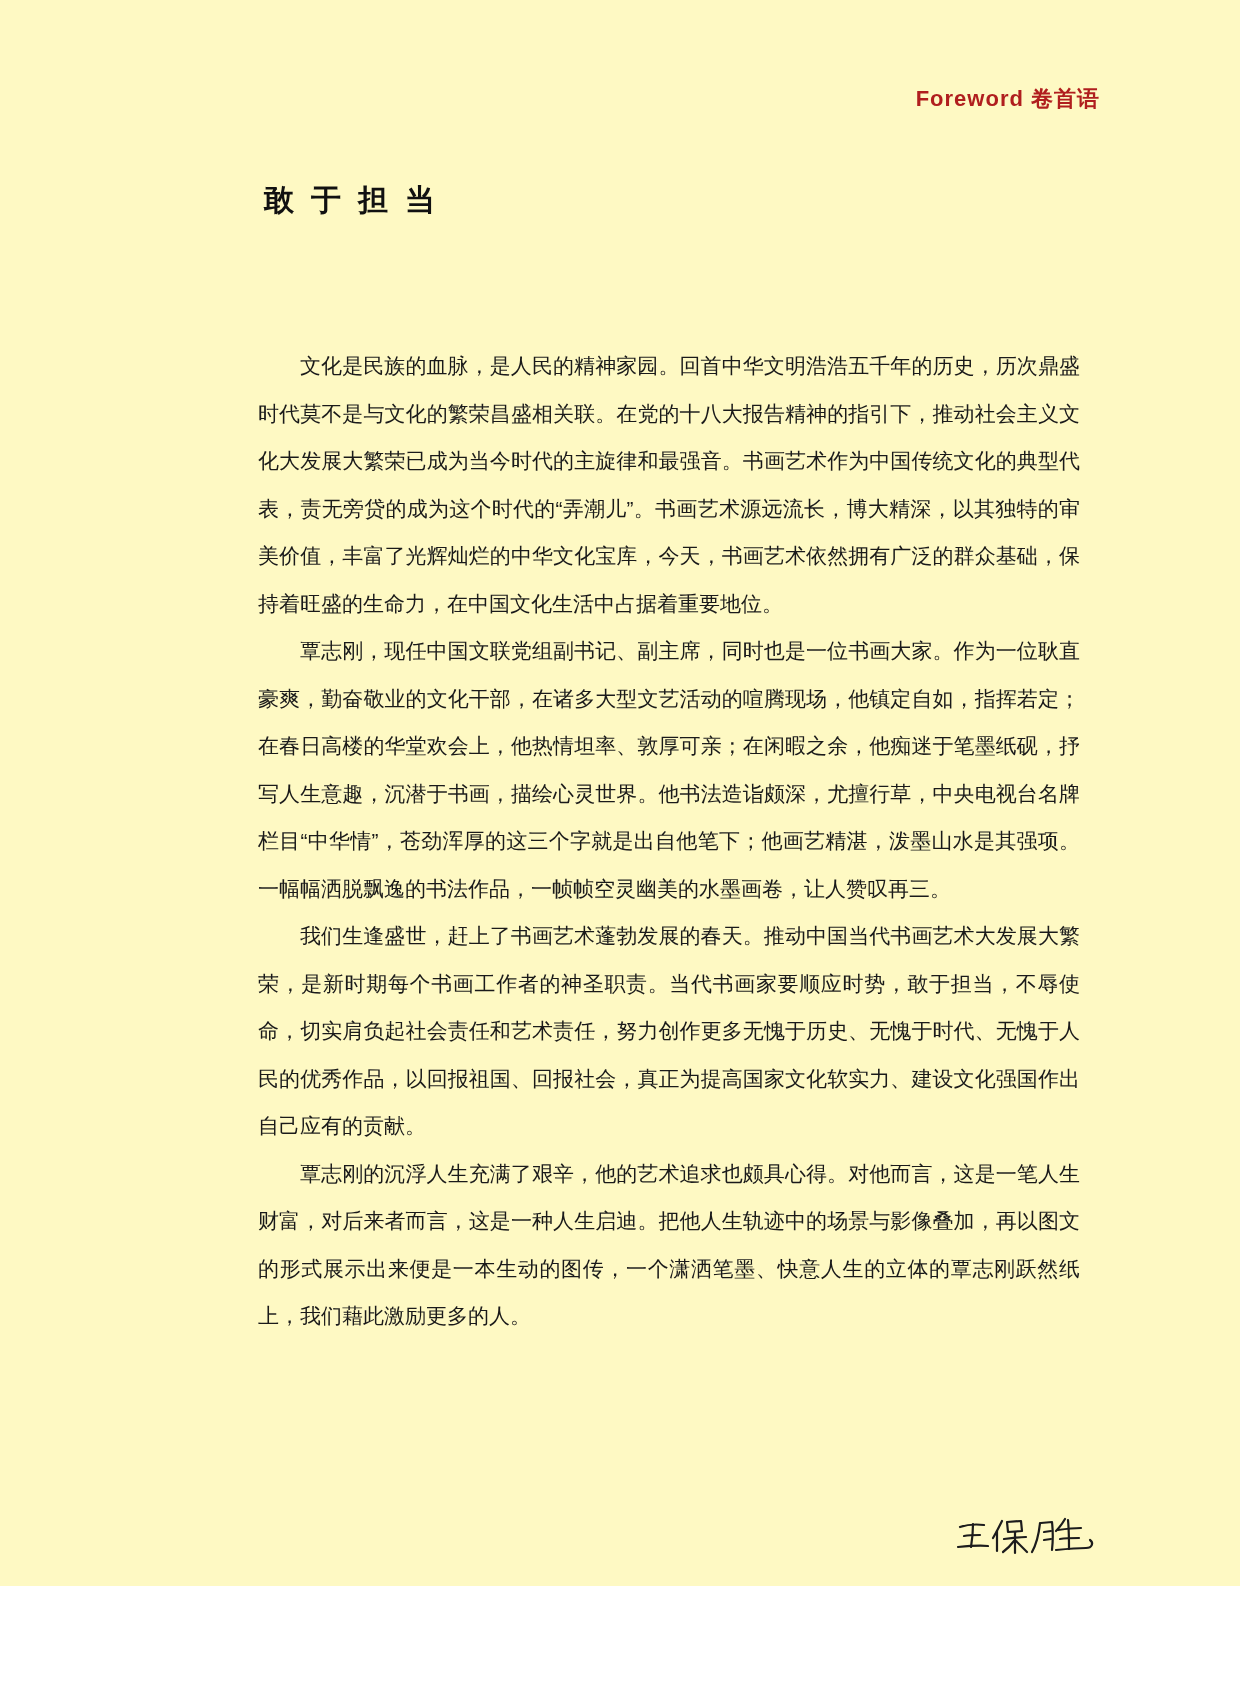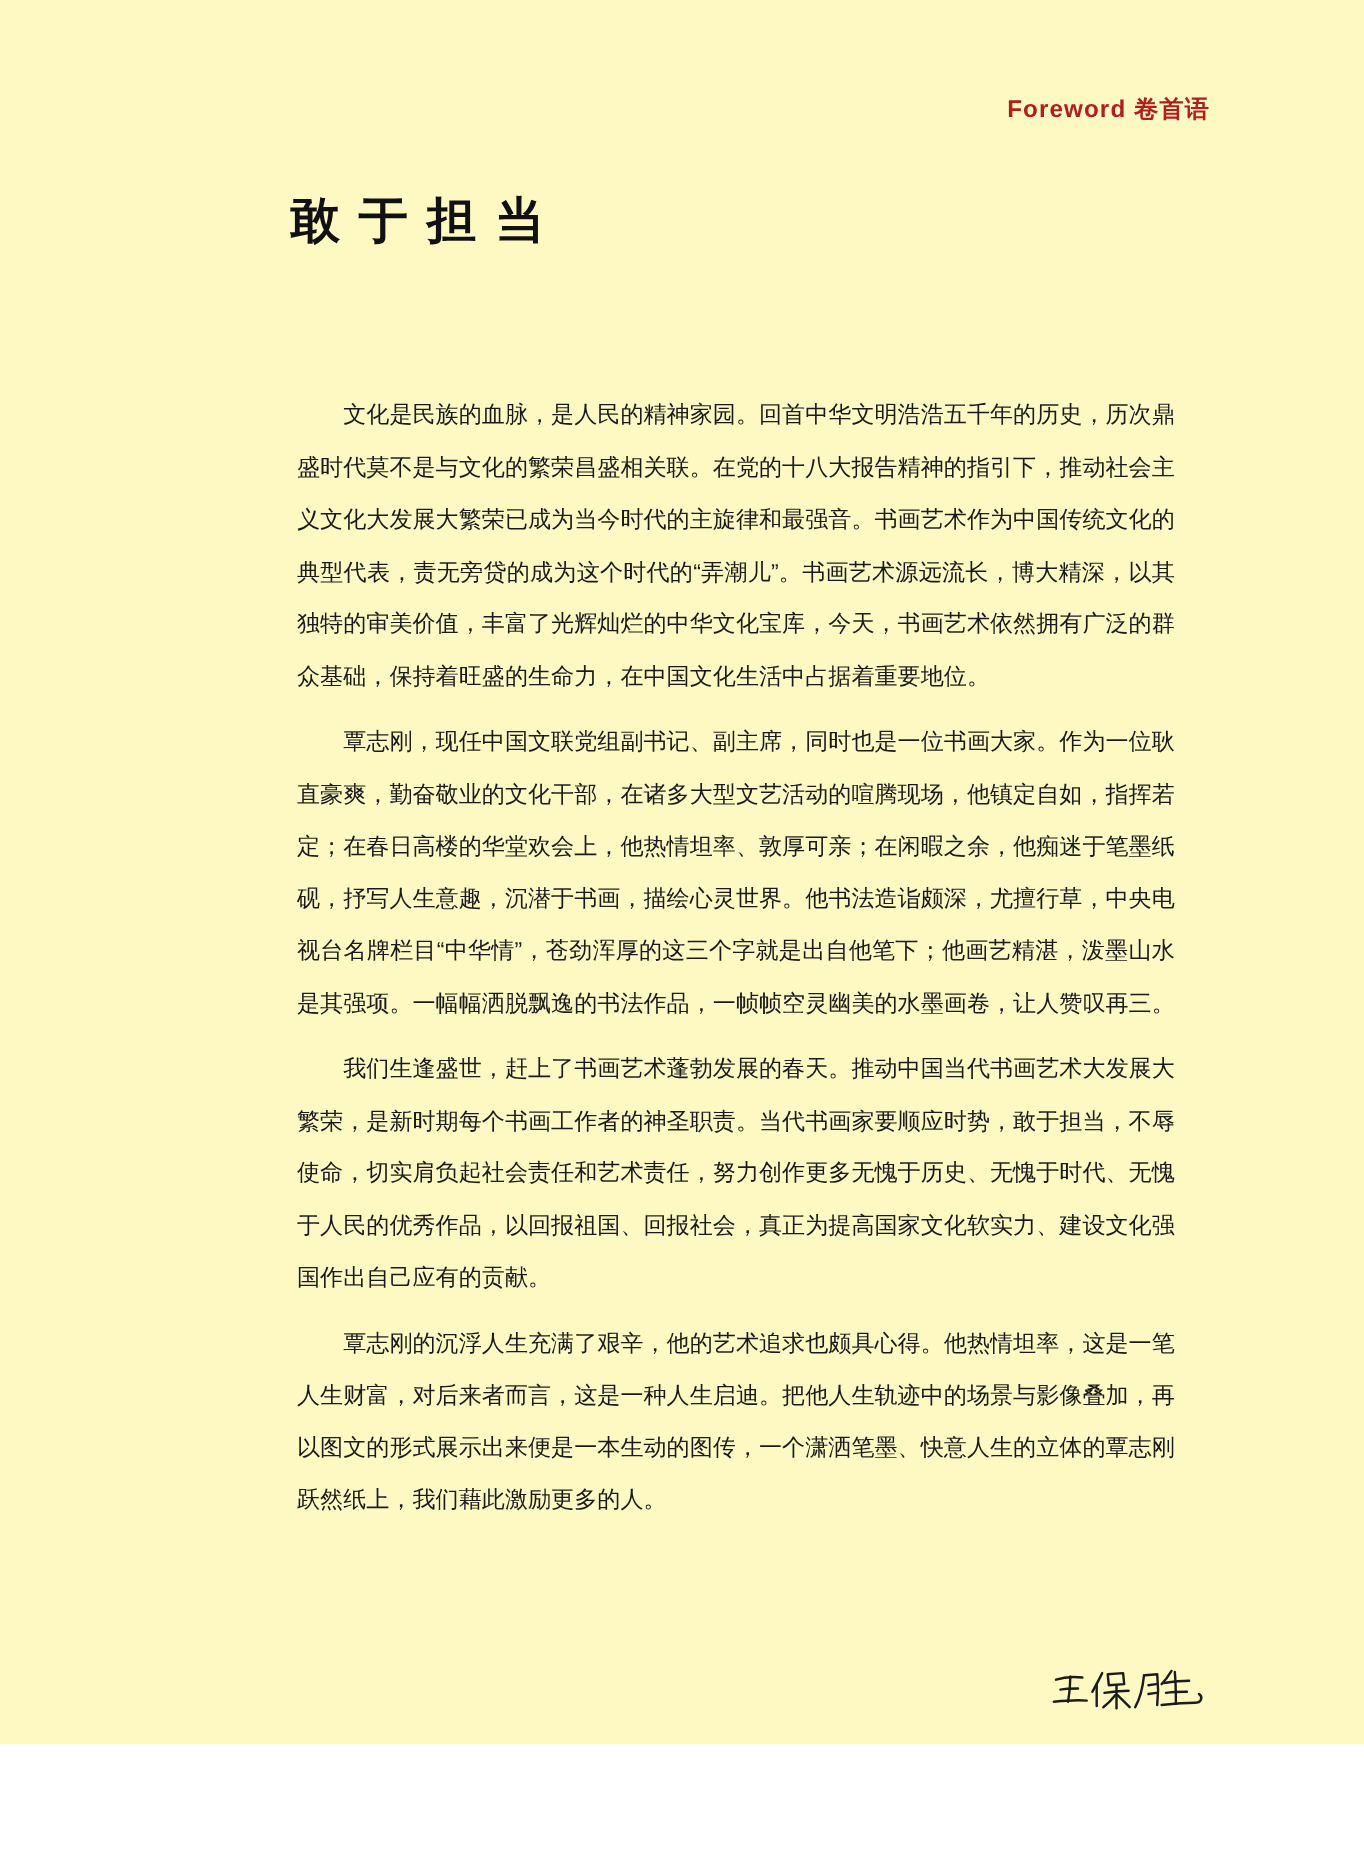--- a/index.html
+++ b/index.html
@@ -35,7 +35,7 @@
     color: #111111;
   }
   .title-line1 {
-    font-size: 45px;
+    font-size: 30px;
     line-height: 64px;
     letter-spacing: 17px;
     white-space: nowrap;

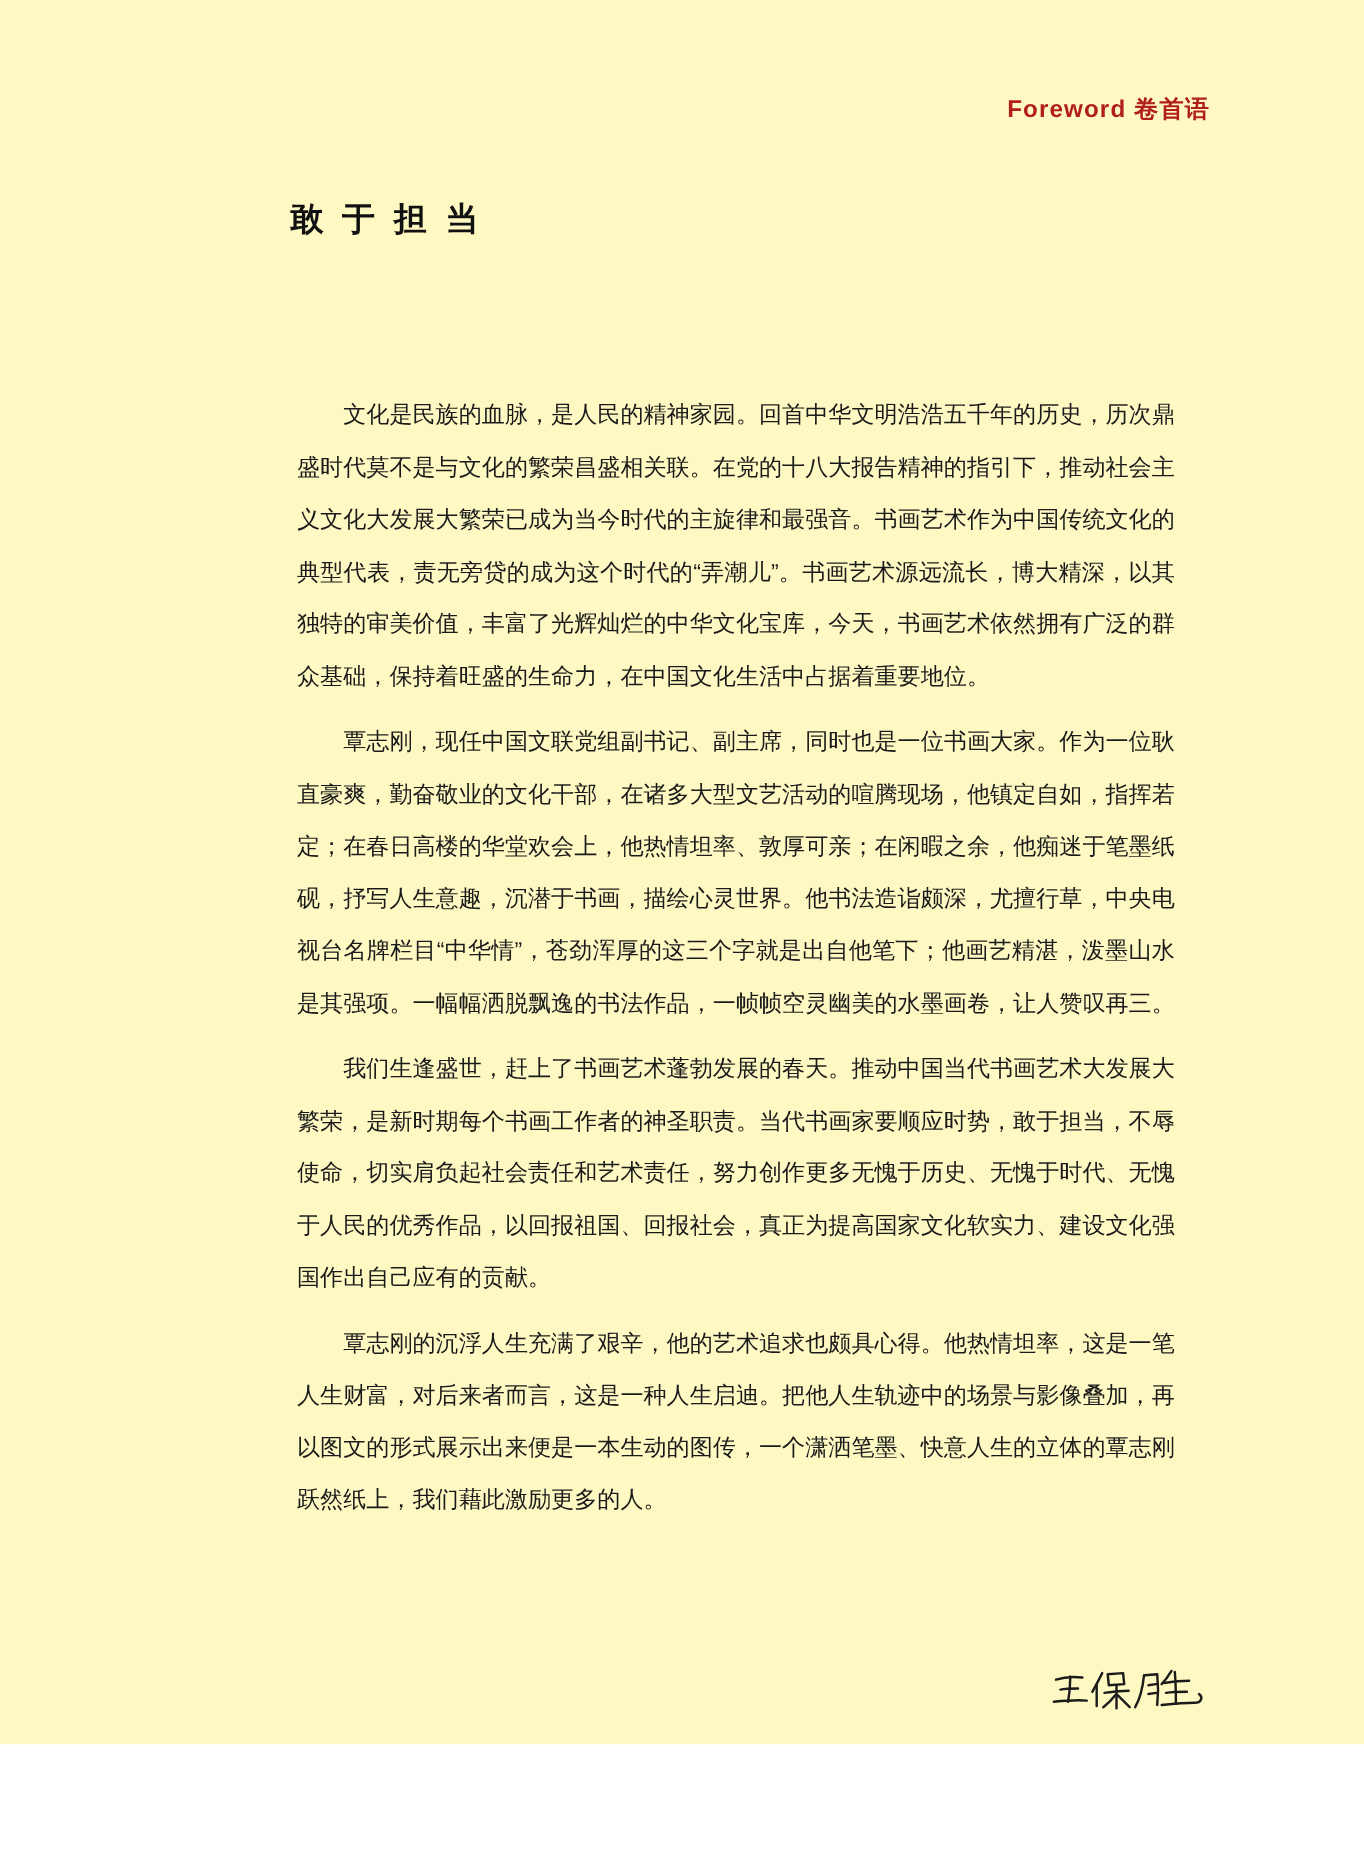--- a/index.html
+++ b/index.html
@@ -59,7 +59,7 @@
     color: #1a1a1a;
   }
   .article p {
-    margin: 12px;
+    margin: 0;
     text-indent: 2em;
   }
   .signature {

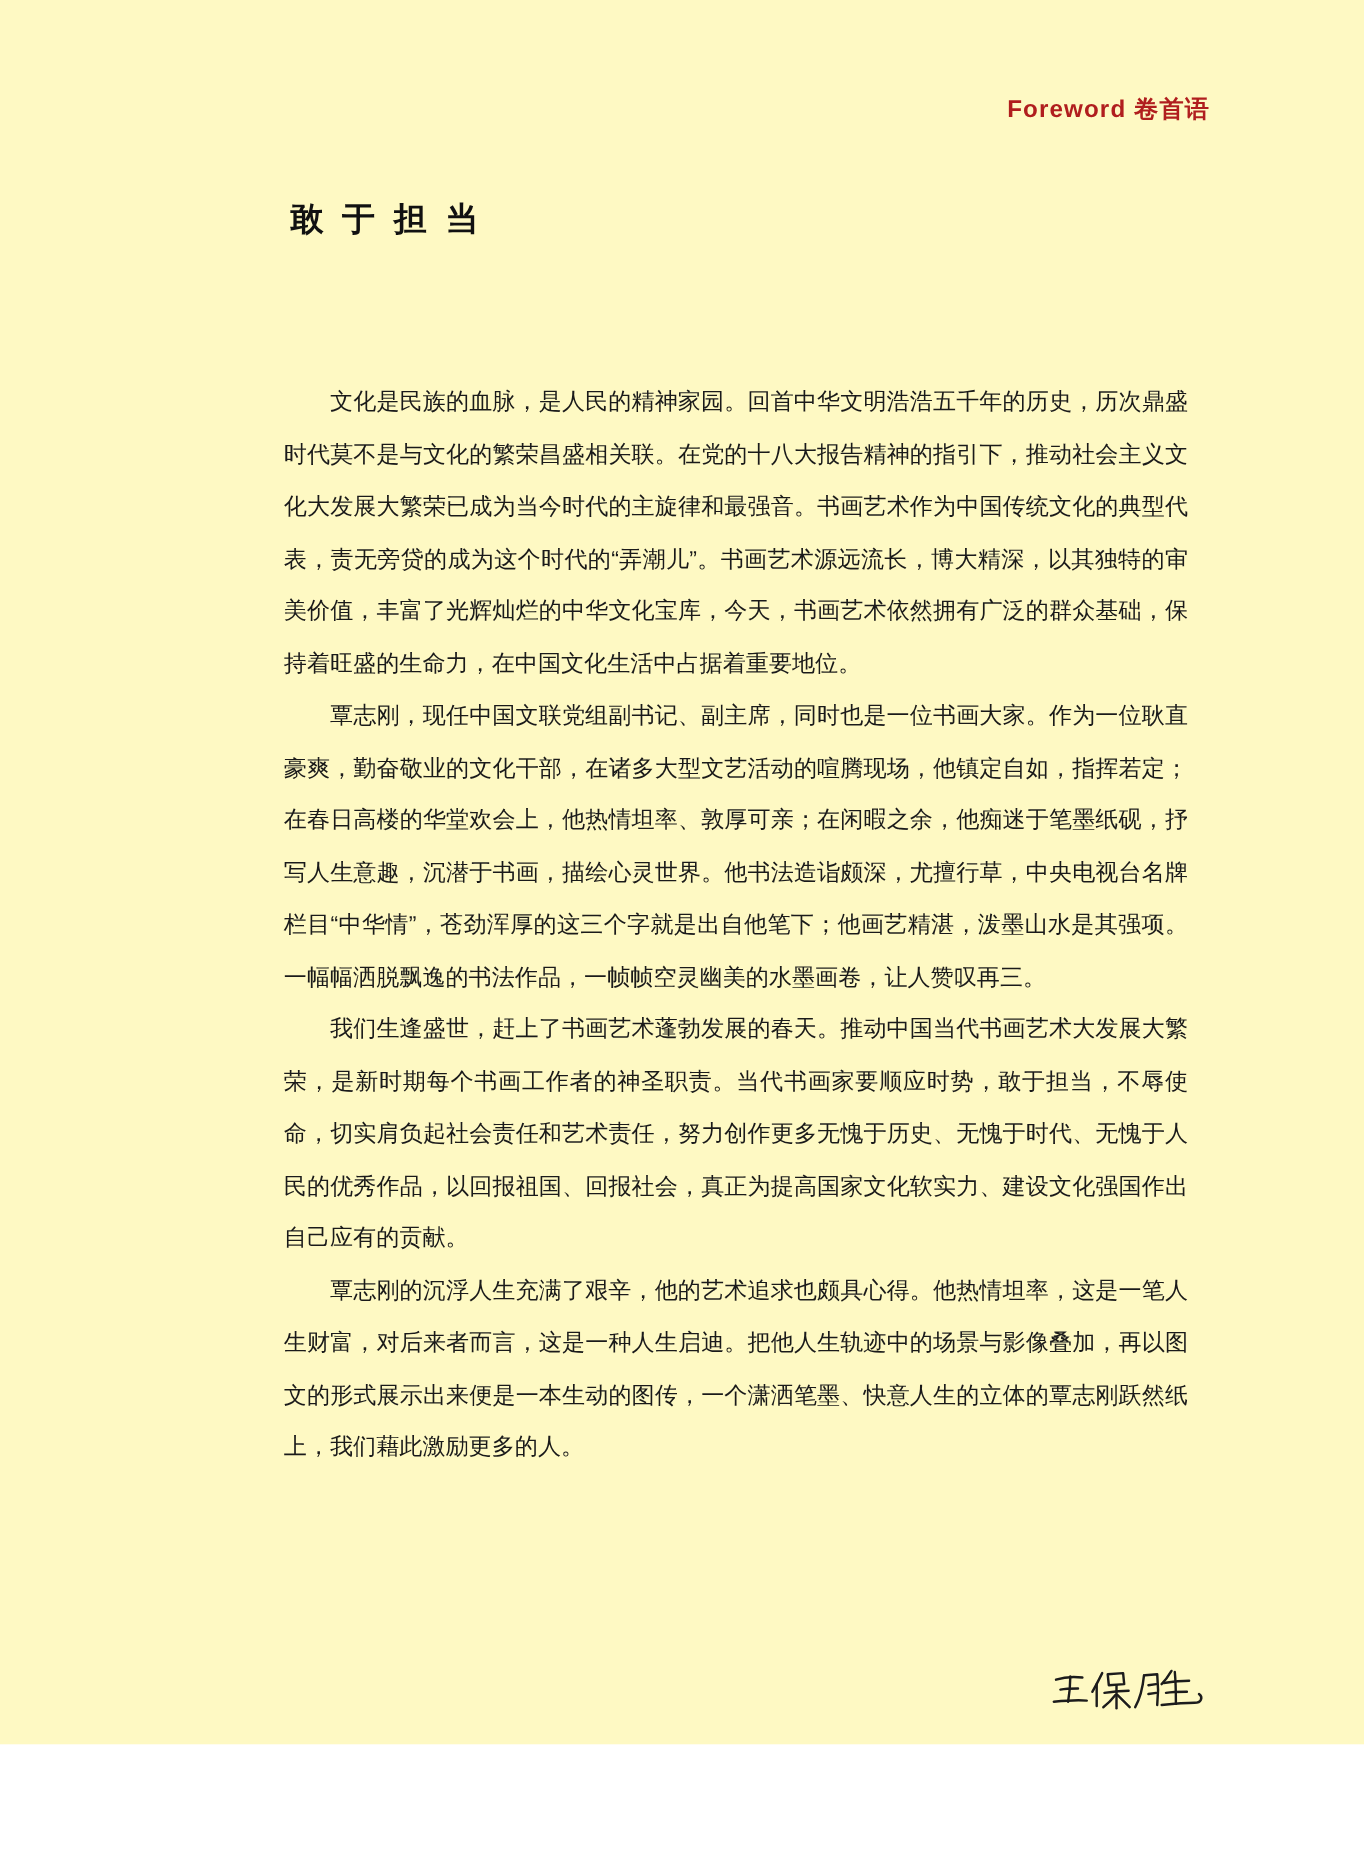--- a/index.html
+++ b/index.html
@@ -97,7 +97,7 @@
     <p>文化是民族的血脉，是人民的精神家园。回首中华文明浩浩五千年的历史，历次鼎盛时代莫不是与文化的繁荣昌盛相关联。在党的十八大报告精神的指引下，推动社会主义文化大发展大繁荣已成为当今时代的主旋律和最强音。书画艺术作为中国传统文化的典型代表，责无旁贷的成为这个时代的“弄潮儿”。书画艺术源远流长，博大精深，以其独特的审美价值，丰富了光辉灿烂的中华文化宝库，今天，书画艺术依然拥有广泛的群众基础，保持着旺盛的生命力，在中国文化生活中占据着重要地位。</p>
     <p>覃志刚，现任中国文联党组副书记、副主席，同时也是一位书画大家。作为一位耿直豪爽，勤奋敬业的文化干部，在诸多大型文艺活动的喧腾现场，他镇定自如，指挥若定；在春日高楼的华堂欢会上，他热情坦率、敦厚可亲；在闲暇之余，他痴迷于笔墨纸砚，抒写人生意趣，沉潜于书画，描绘心灵世界。他书法造诣颇深，尤擅行草，中央电视台名牌栏目“中华情”，苍劲浑厚的这三个字就是出自他笔下；他画艺精湛，泼墨山水是其强项。一幅幅洒脱飘逸的书法作品，一帧帧空灵幽美的水墨画卷，让人赞叹再三。</p>
     <p>我们生逢盛世，赶上了书画艺术蓬勃发展的春天。推动中国当代书画艺术大发展大繁荣，是新时期每个书画工作者的神圣职责。当代书画家要顺应时势，敢于担当，不辱使命，切实肩负起社会责任和艺术责任，努力创作更多无愧于历史、无愧于时代、无愧于人民的优秀作品，以回报祖国、回报社会，真正为提高国家文化软实力、建设文化强国作出自己应有的贡献。</p>
-    <p>覃志刚的沉浮人生充满了艰辛，他的艺术追求也颇具心得。他热情坦率，这是一笔人生财富，对后来者而言，这是一种人生启迪。把他人生轨迹中的场景与影像叠加，再以图文的形式展示出来便是一本生动的图传，一个潇洒笔墨、快意人生的立体的覃志刚跃然纸上，我们藉此激励更多的人。</p>
+    <p>覃志刚的沉浮人生充满了艰辛，他的艺术追求也颇具心得。对他而言，这是一笔人生财富，对后来者而言，这是一种人生启迪。把他人生轨迹中的场景与影像叠加，再以图文的形式展示出来便是一本生动的图传，一个潇洒笔墨、快意人生的立体的覃志刚跃然纸上，我们藉此激励更多的人。</p>
   </div>
 
   <div class="signature">

